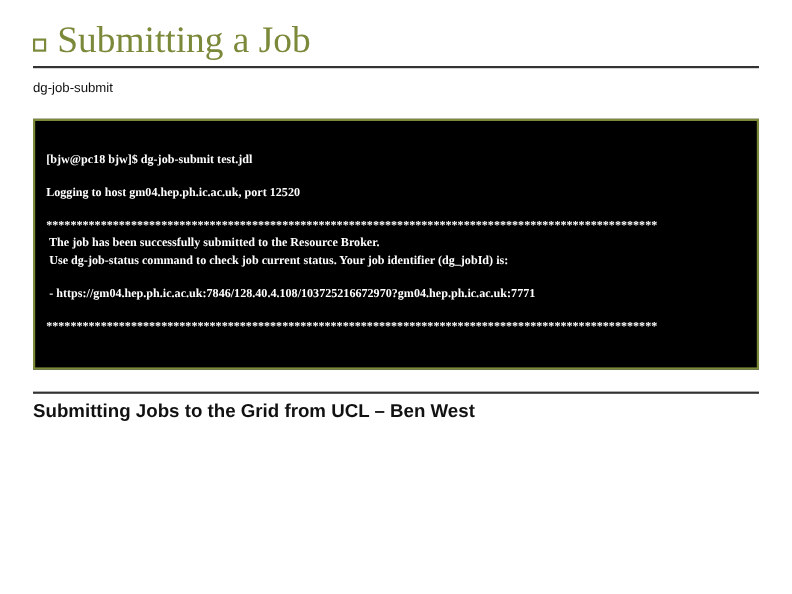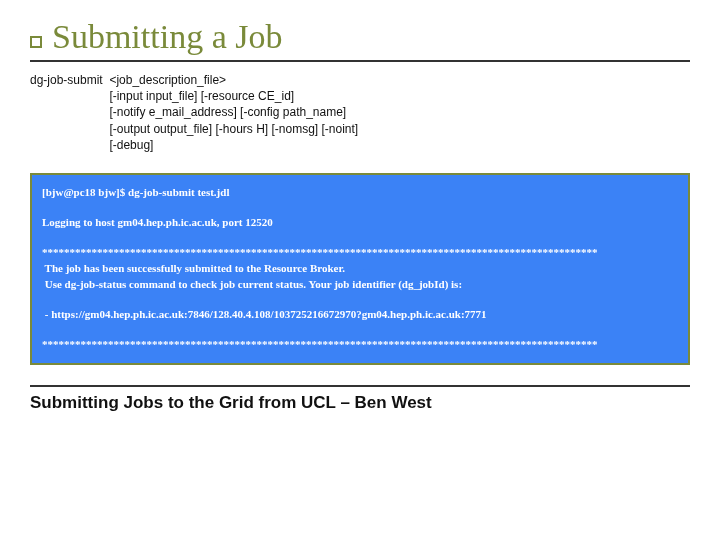--- a/index.html
+++ b/index.html
@@ -90,11 +90,6 @@
 
   <div class="syntax">
     <div class="syntax-cmd">dg-job-submit  </div>
-    <div class="syntax-args">&lt;job_description_file&gt;
-[-input input_file] [-resource CE_id]
-[-notify e_mail_address] [-config path_name]
-[-output output_file] [-hours H] [-nomsg] [-noint]
-[-debug]</div>
   </div>
 
   <div class="terminal">

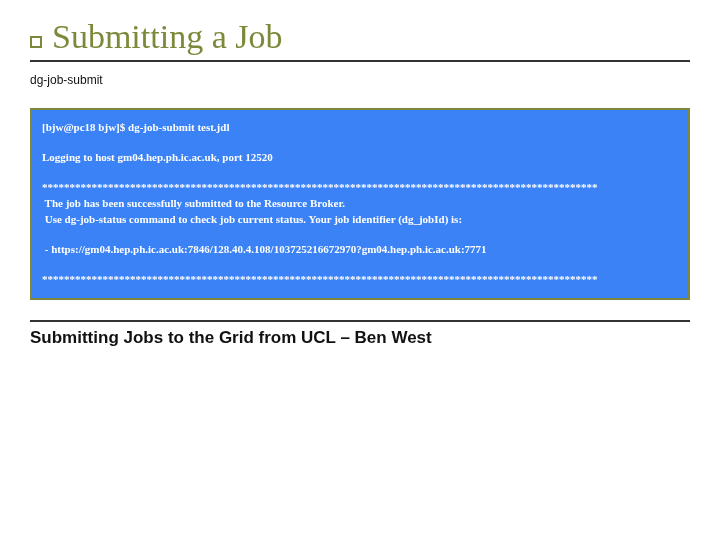--- a/index.html
+++ b/index.html
@@ -54,9 +54,9 @@
     white-space: pre;
   }
   .terminal {
-    background: #3b82f6;
+    background: #000000;
     border: 2px solid #7a8a3a;
-    padding: 10px 10px;
+    padding: 28px 10px;
     color: #fff;
     font-family: "Times New Roman", Times, serif;
     font-size: 11px;

